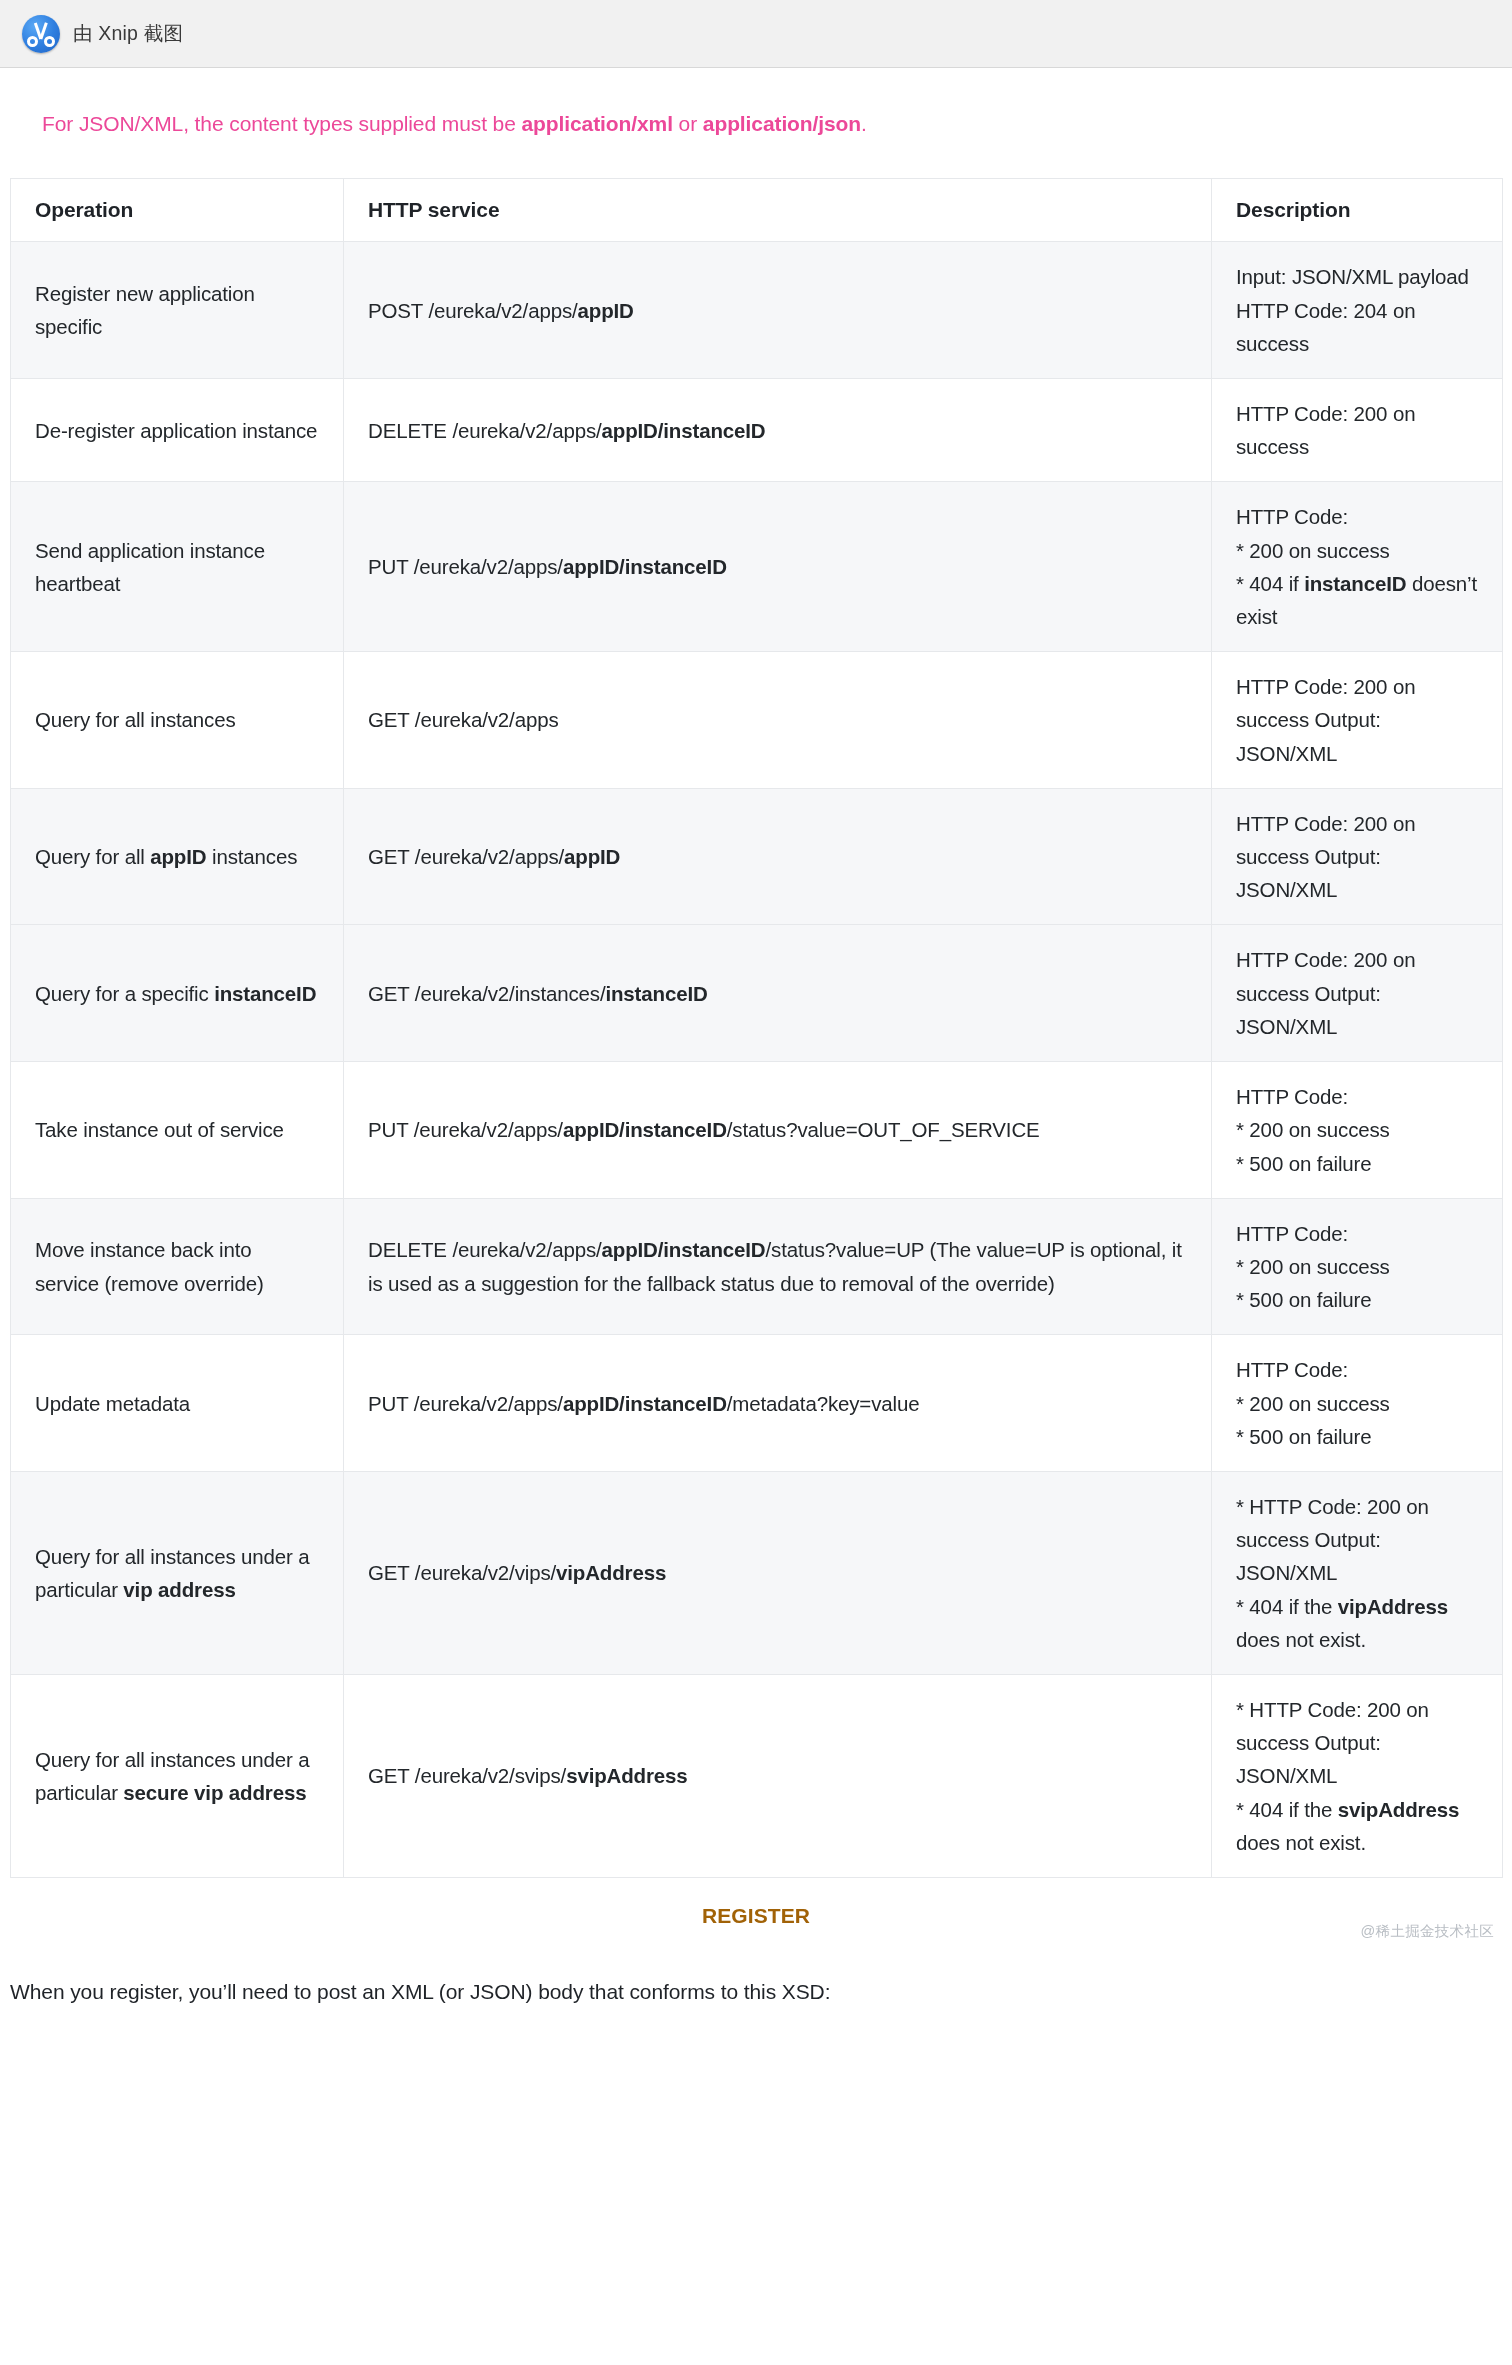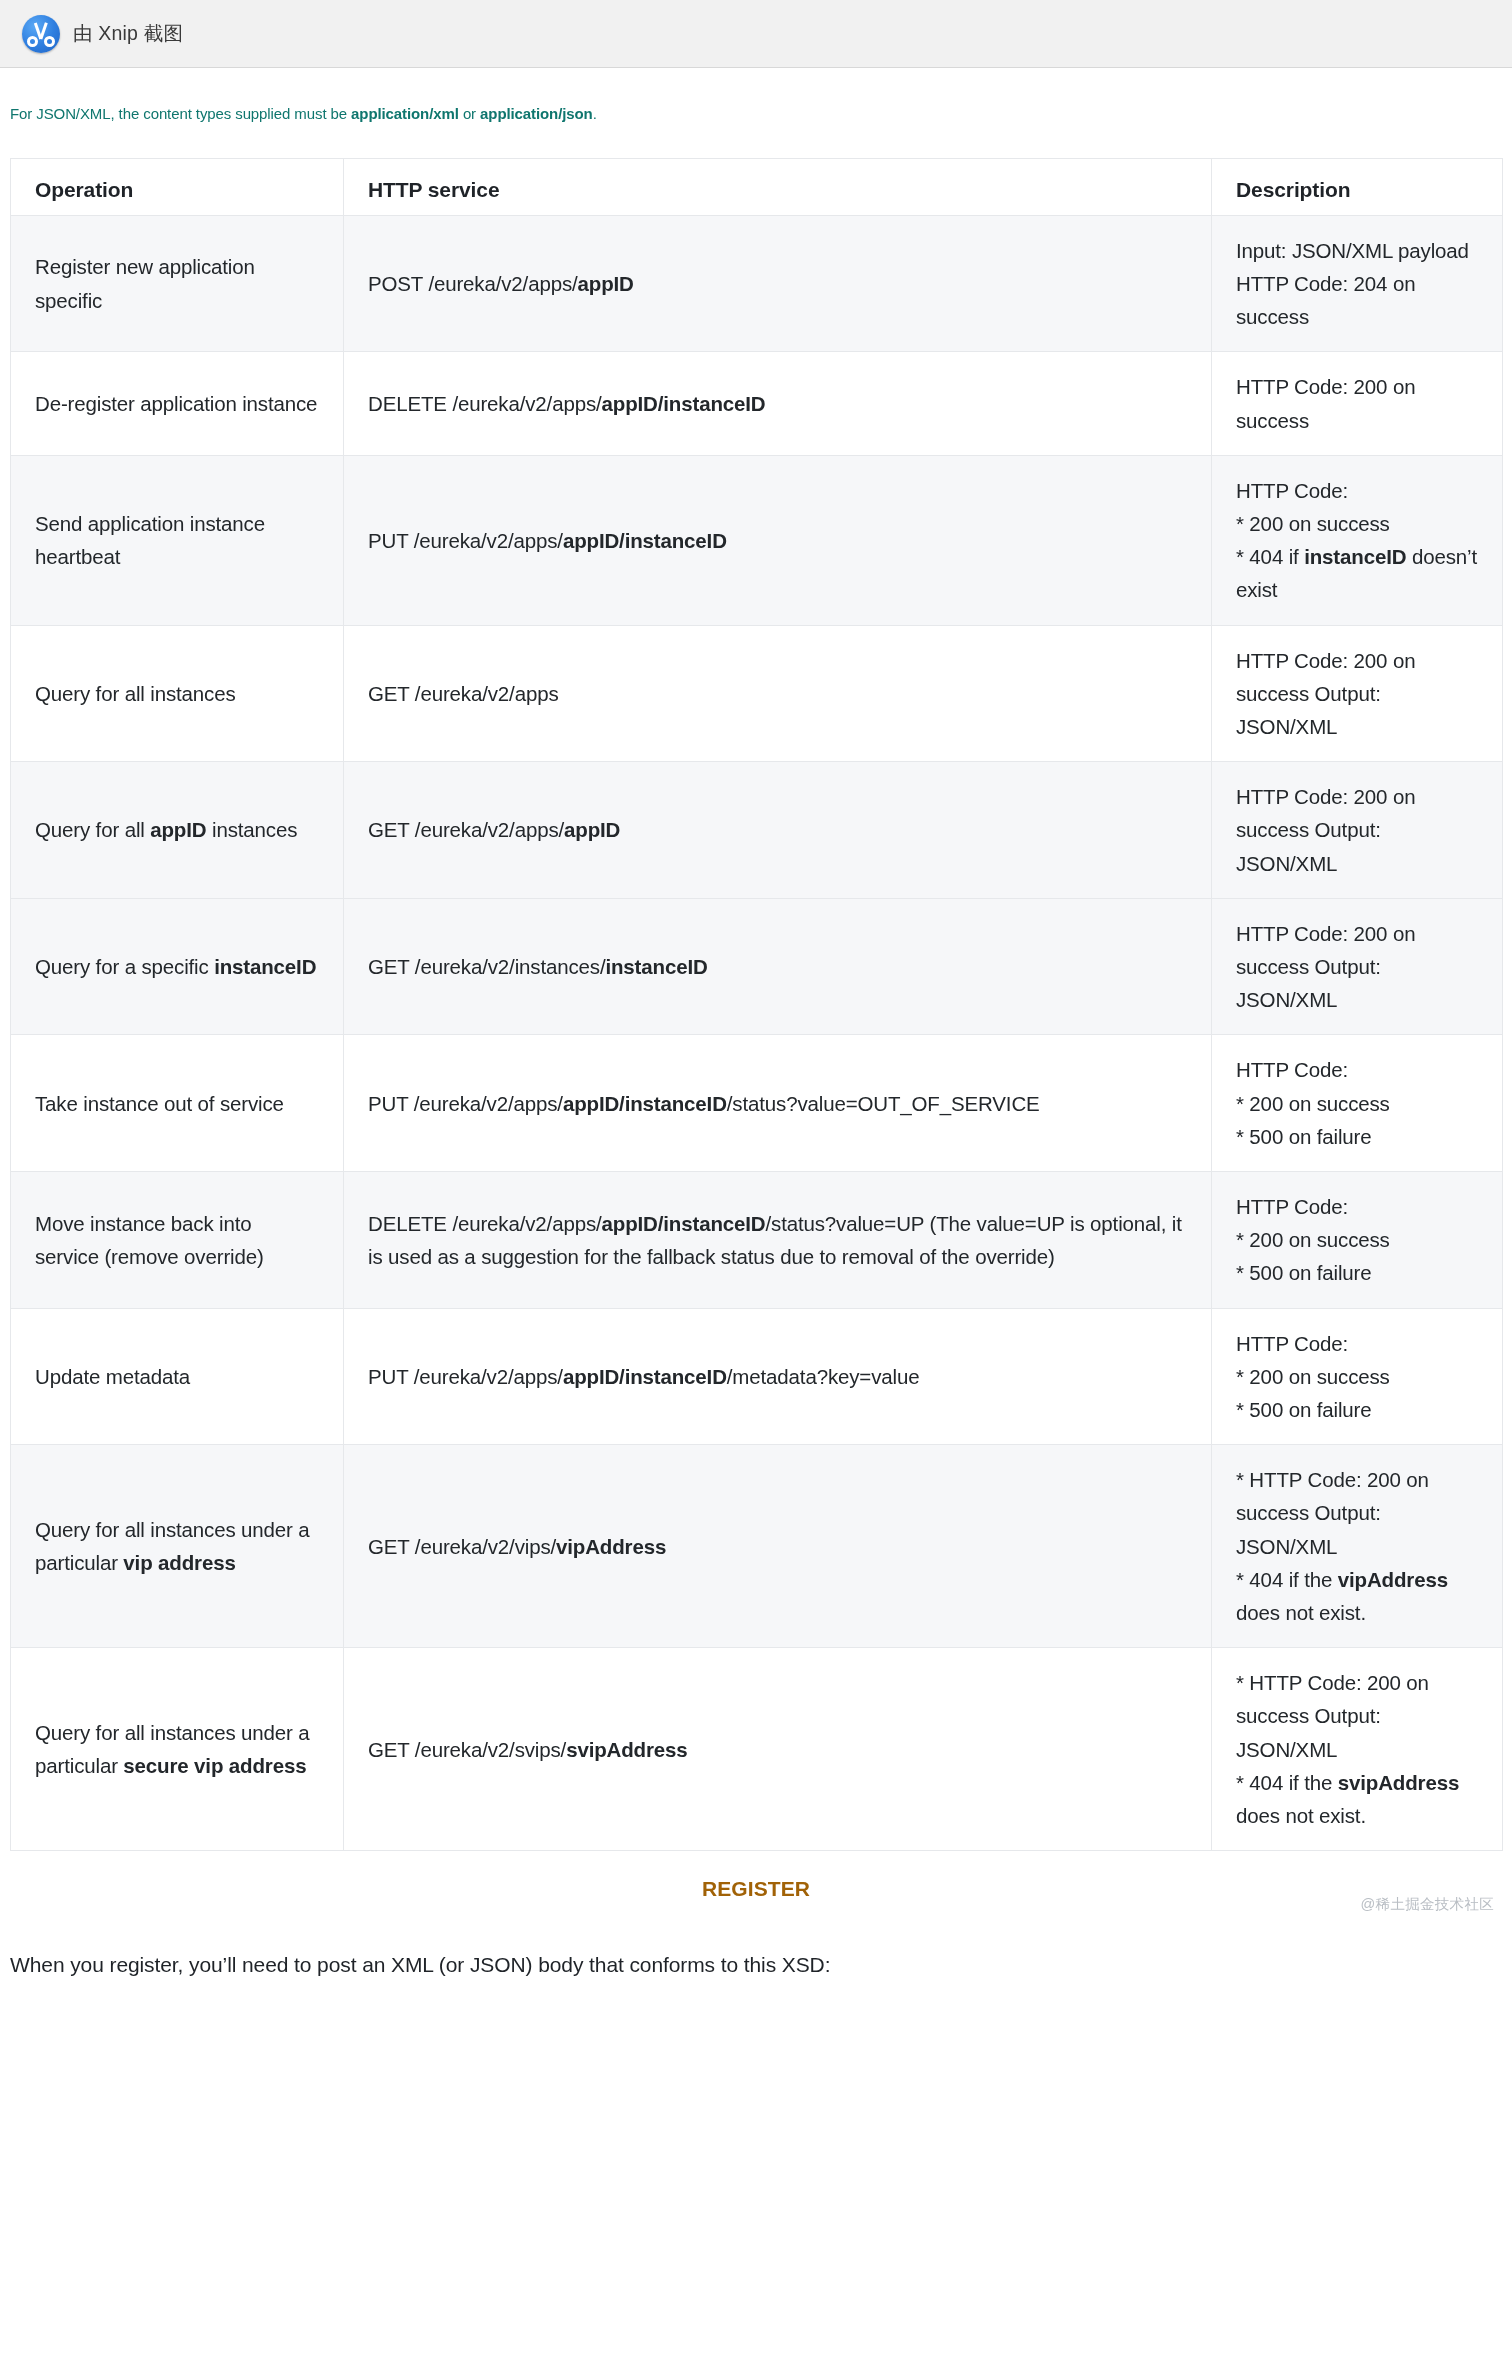--- a/index.html
+++ b/index.html
@@ -60,11 +60,12 @@
   .page { padding: 0 10px; }
 
   .intro {
-    font-size: 15px;
+    font-size: 21px;
     line-height: 1.45;
-    color: #0f766e;
+    color: #ec4899;
     padding: 20px 0 18px 0;
     letter-spacing: -0.1px;
+    margin-left: 32px;
   }
   .intro b { font-weight: 700; }
 

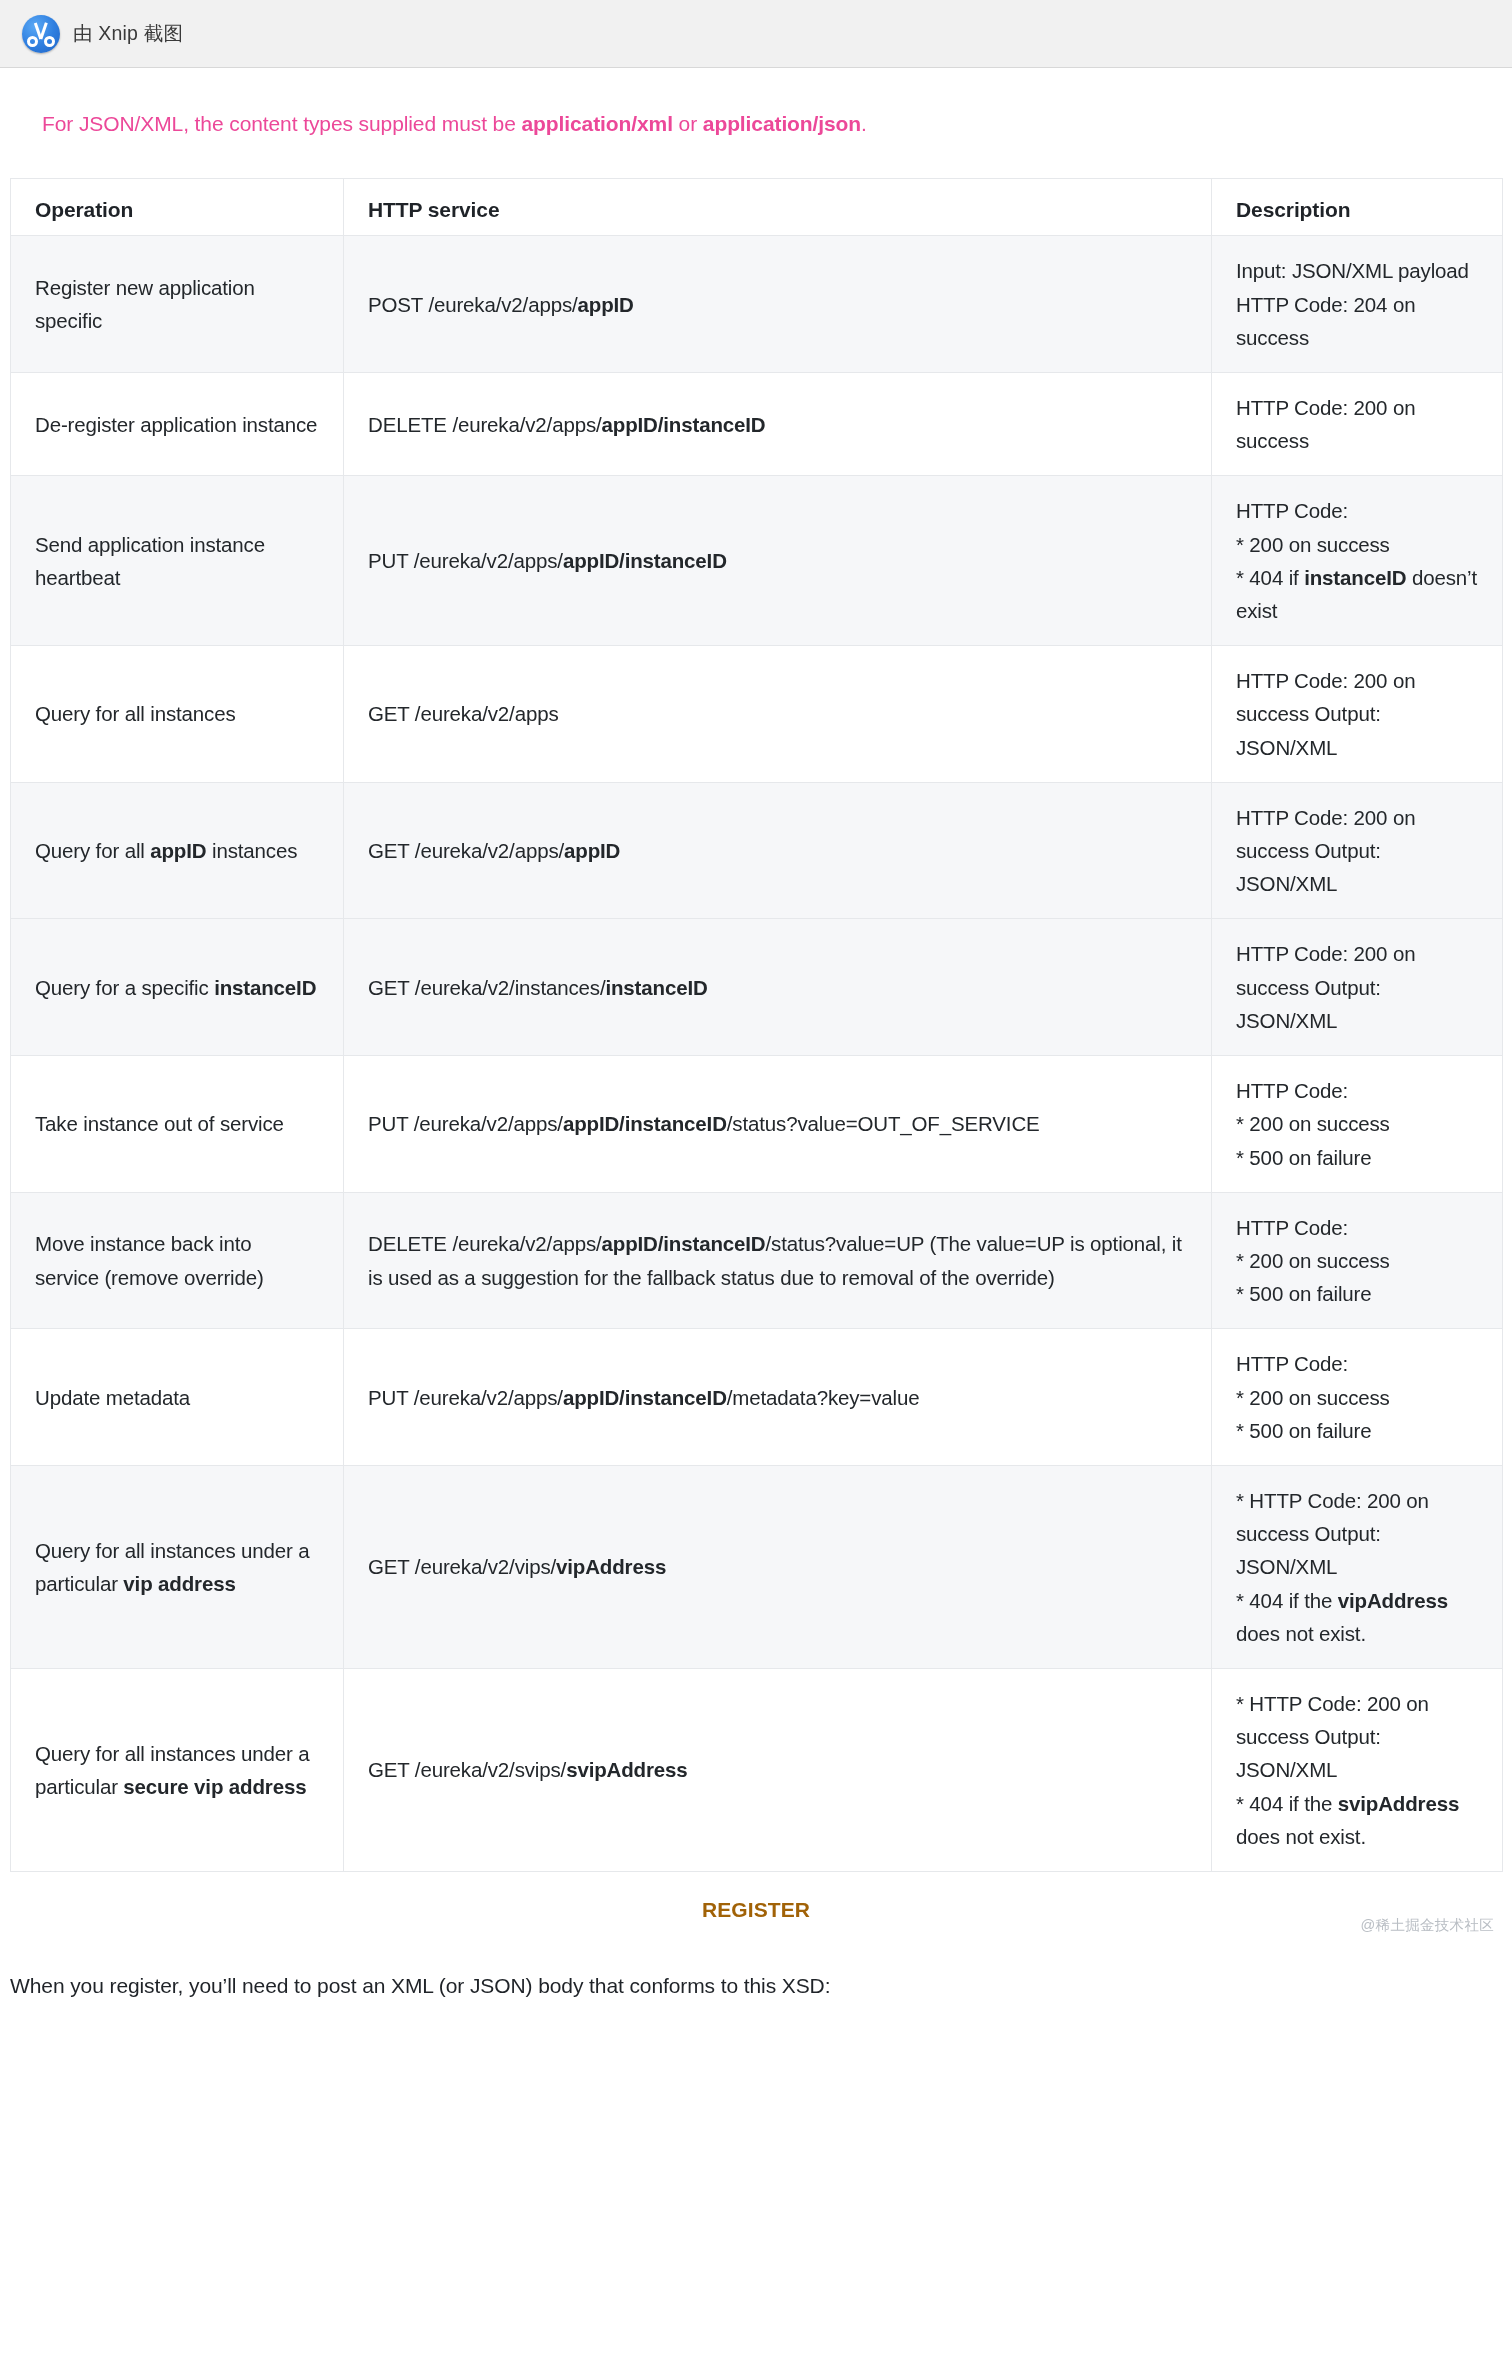--- a/index.html
+++ b/index.html
@@ -92,7 +92,7 @@
     color: #1f2328;
     background: #ffffff;
     padding-top: 19px;
-    padding-bottom: 13px;
+    padding-bottom: 19px;
     letter-spacing: -0.1px;
   }
   table.api tbody td {

